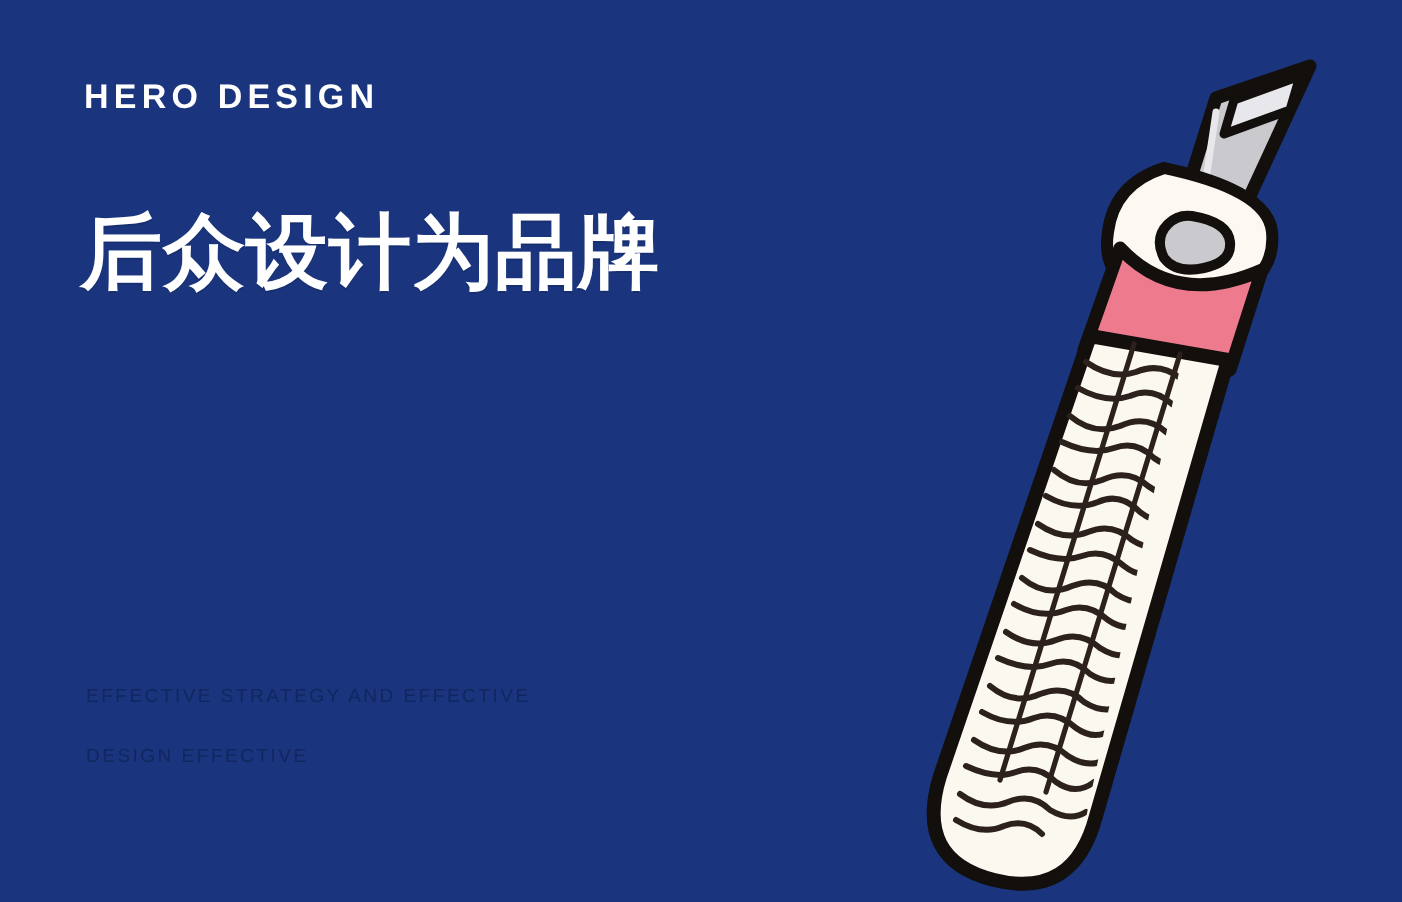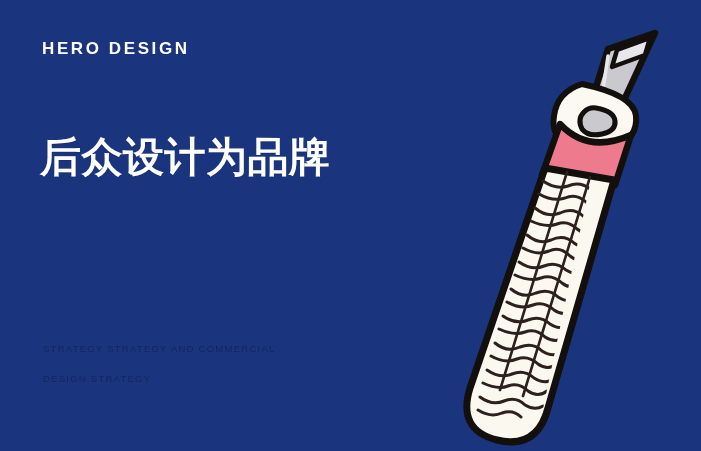--- a/index.html
+++ b/index.html
@@ -37,7 +37,6 @@
     left: 40px;
     top: 96px;
     width: 520px;
-    margin-top: 31px;
   }
   .headline-line {
     font-size: 41px;

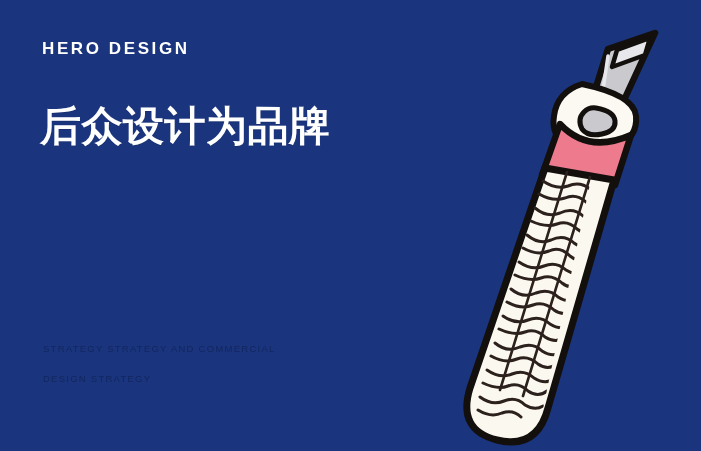--- a/index.html
+++ b/index.html
@@ -88,7 +88,7 @@
   </div>
 
   <div class="subcopy">
-    <div class="subcopy-line">STRATEGY STRATEGY AND COMMERCIAL</div>
+    <div class="subcopy-line">EFFECTIVE STRATEGY AND EFFECTIVE</div>
     <div class="subcopy-line">DESIGN STRATEGY</div>
   </div>
 

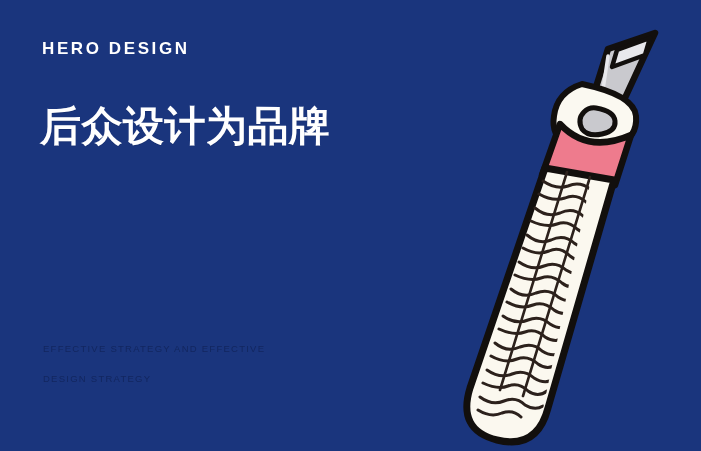--- a/index.html
+++ b/index.html
@@ -89,7 +89,7 @@
 
   <div class="subcopy">
     <div class="subcopy-line">EFFECTIVE STRATEGY AND EFFECTIVE</div>
-    <div class="subcopy-line">DESIGN STRATEGY</div>
+    <div class="subcopy-line">DESIGN EFFECTIVE</div>
   </div>
 
   <div class="knife-wrap">

